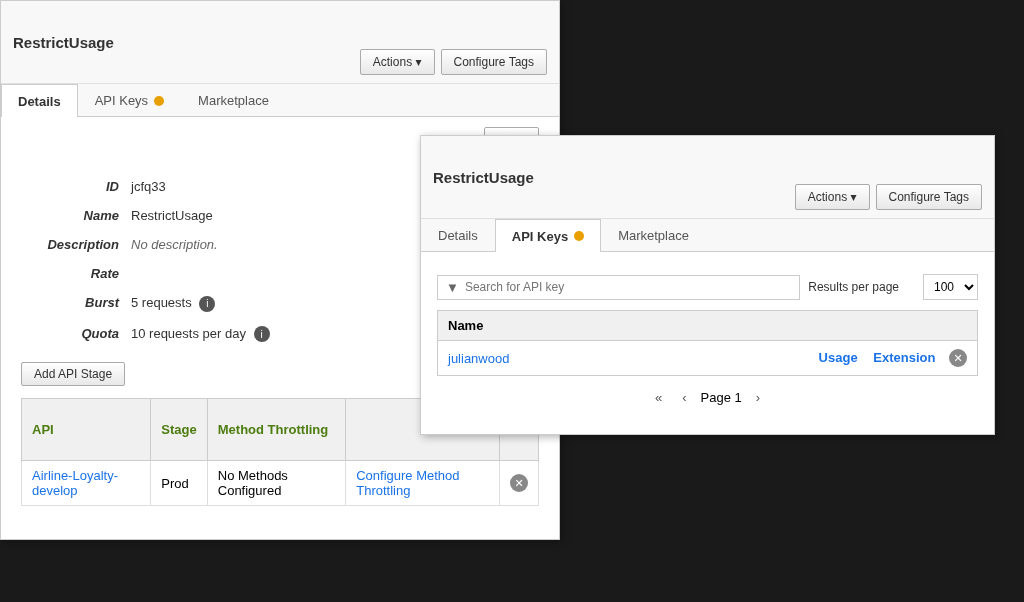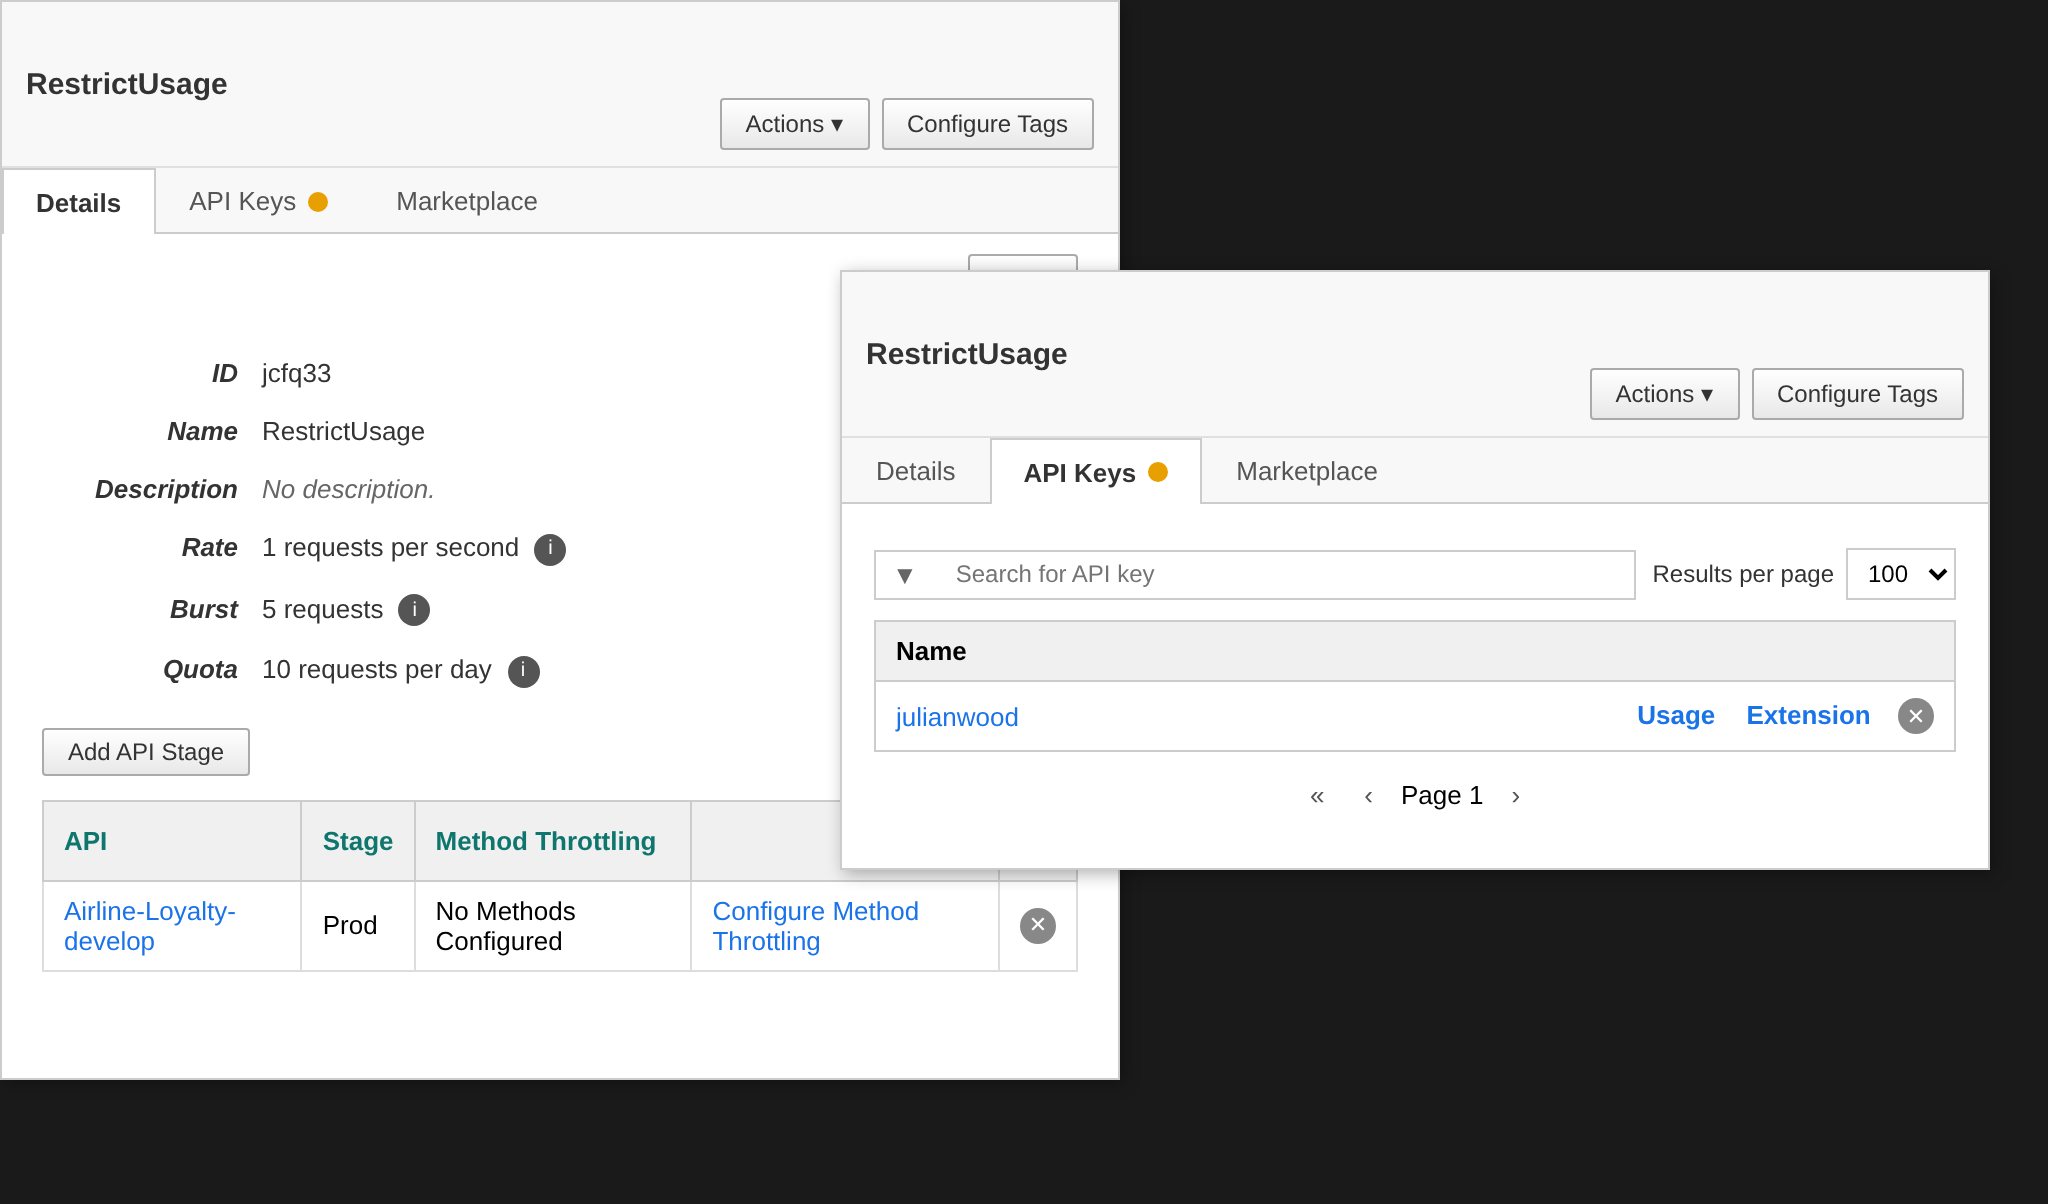--- a/index.html
+++ b/index.html
@@ -356,10 +356,6 @@
     </div>
     <div class="detail-row">
       <span class="detail-label">Rate</span>
-      <span class="detail-value">
-        <span>1 requests per second</span>
-        <span class="info-icon">i</span>
-      </span>
     </div>
     <div class="detail-row">
       <span class="detail-label">Burst</span>

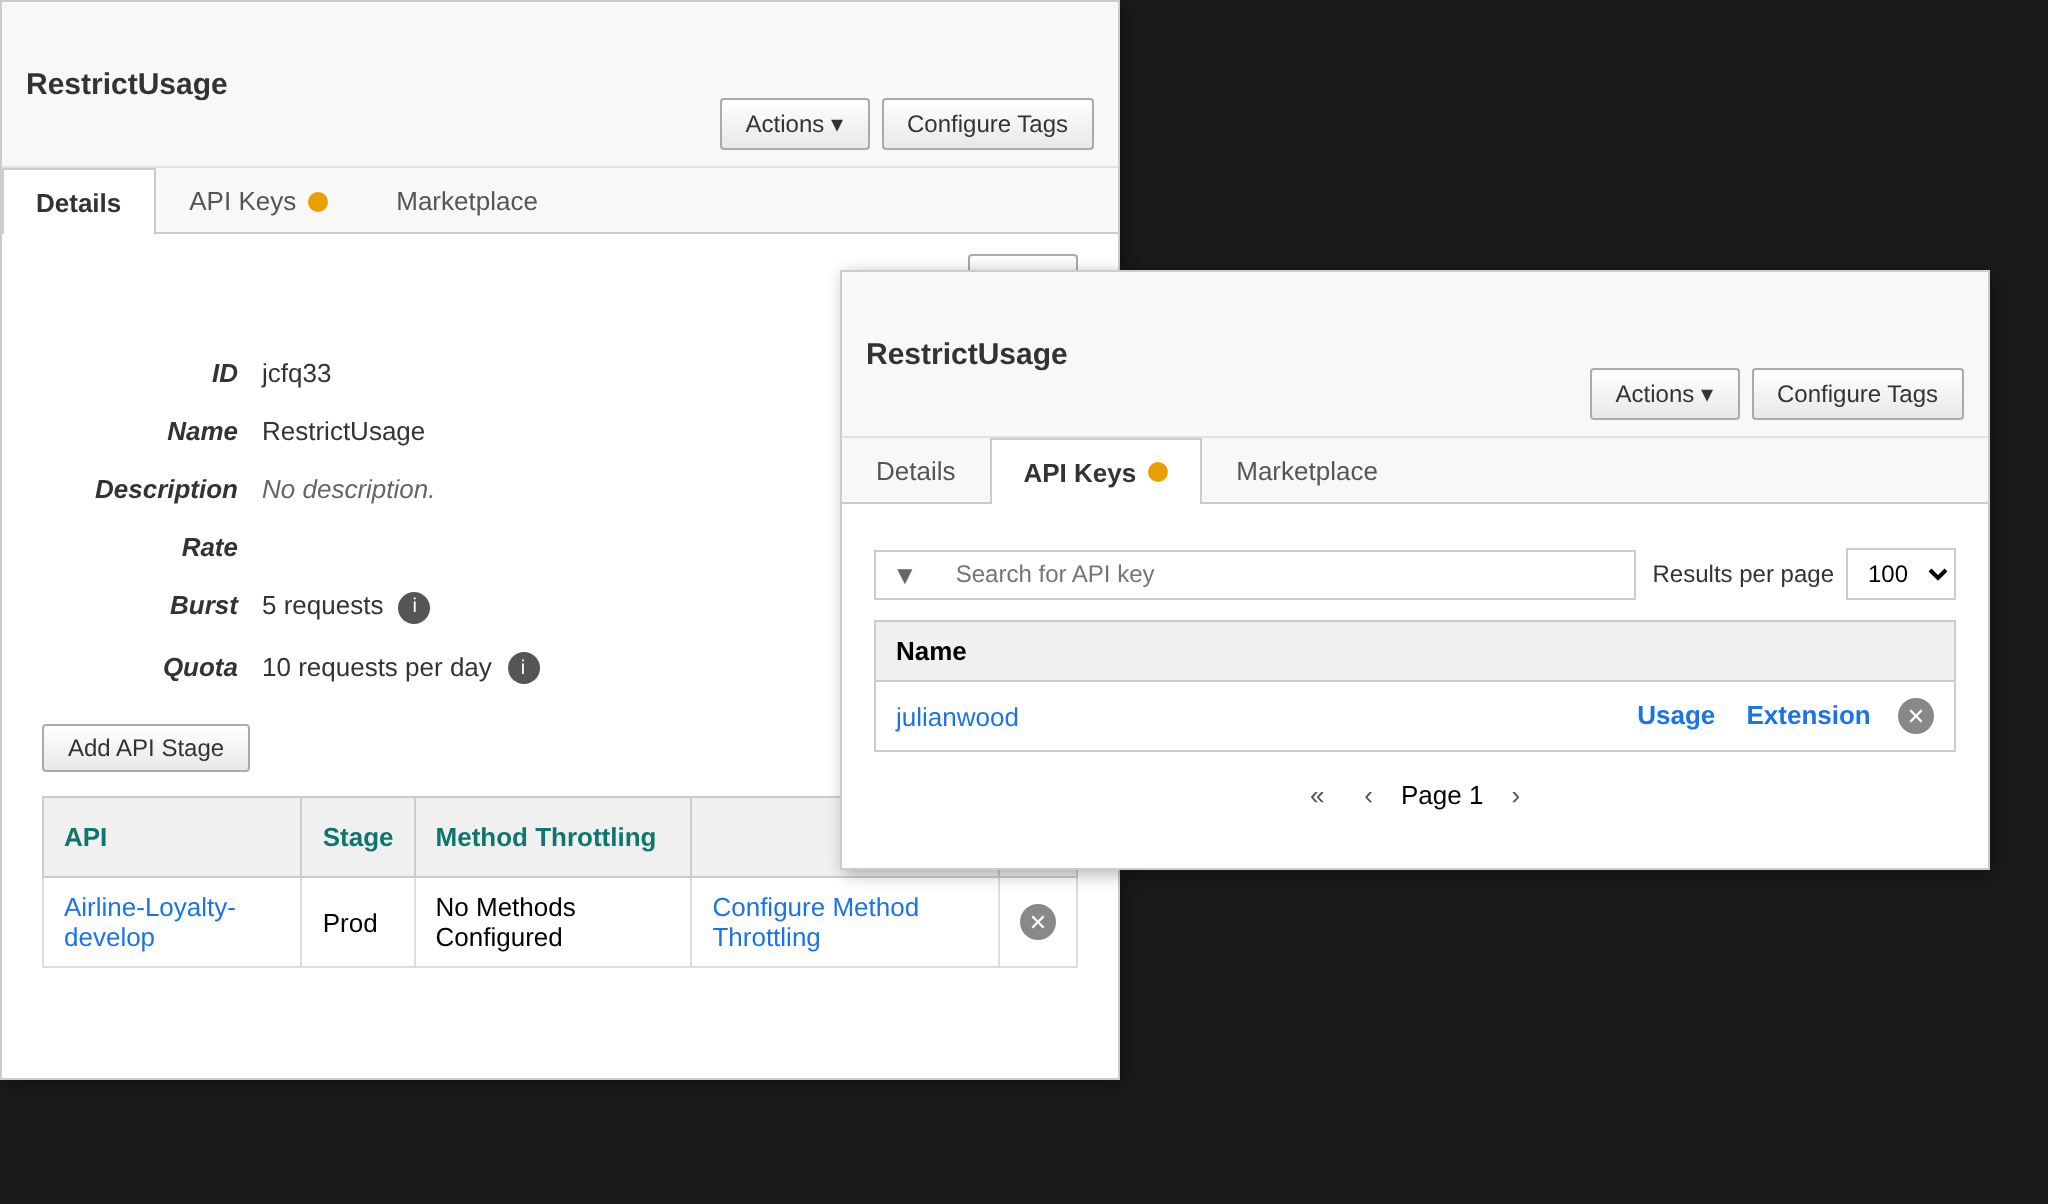--- a/index.html
+++ b/index.html
@@ -241,7 +241,6 @@
       font-size: 12px;
       color: #999;
       width: 100%;
-      margin-left: 13px;
     }
 
     .results-per-page {

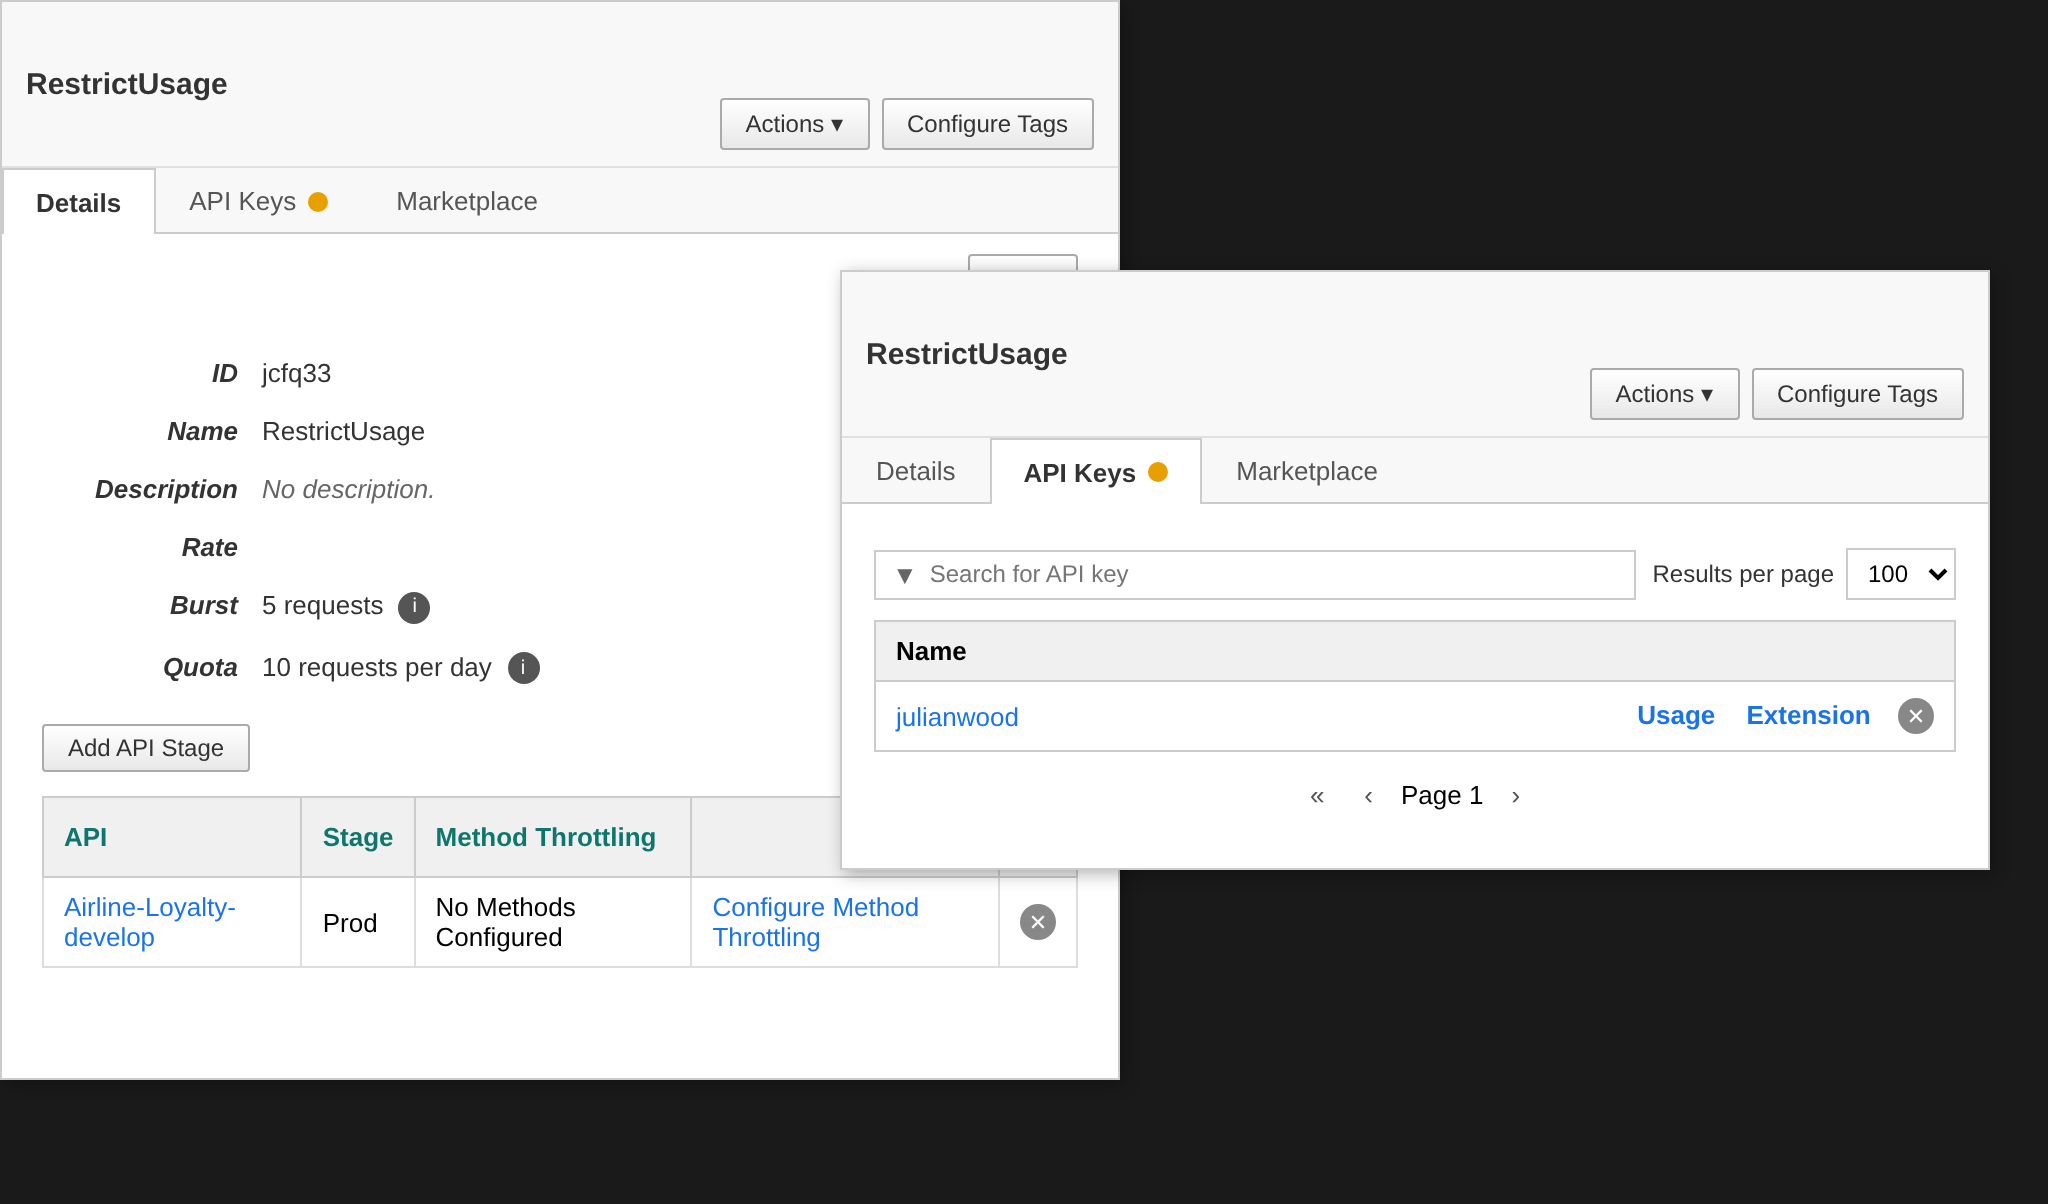--- a/index.html
+++ b/index.html
@@ -246,7 +246,7 @@
     .results-per-page {
       display: flex;
       align-items: center;
-      gap: 6px;
+      gap: 24px;
       font-size: 12px;
       color: #333;
     }

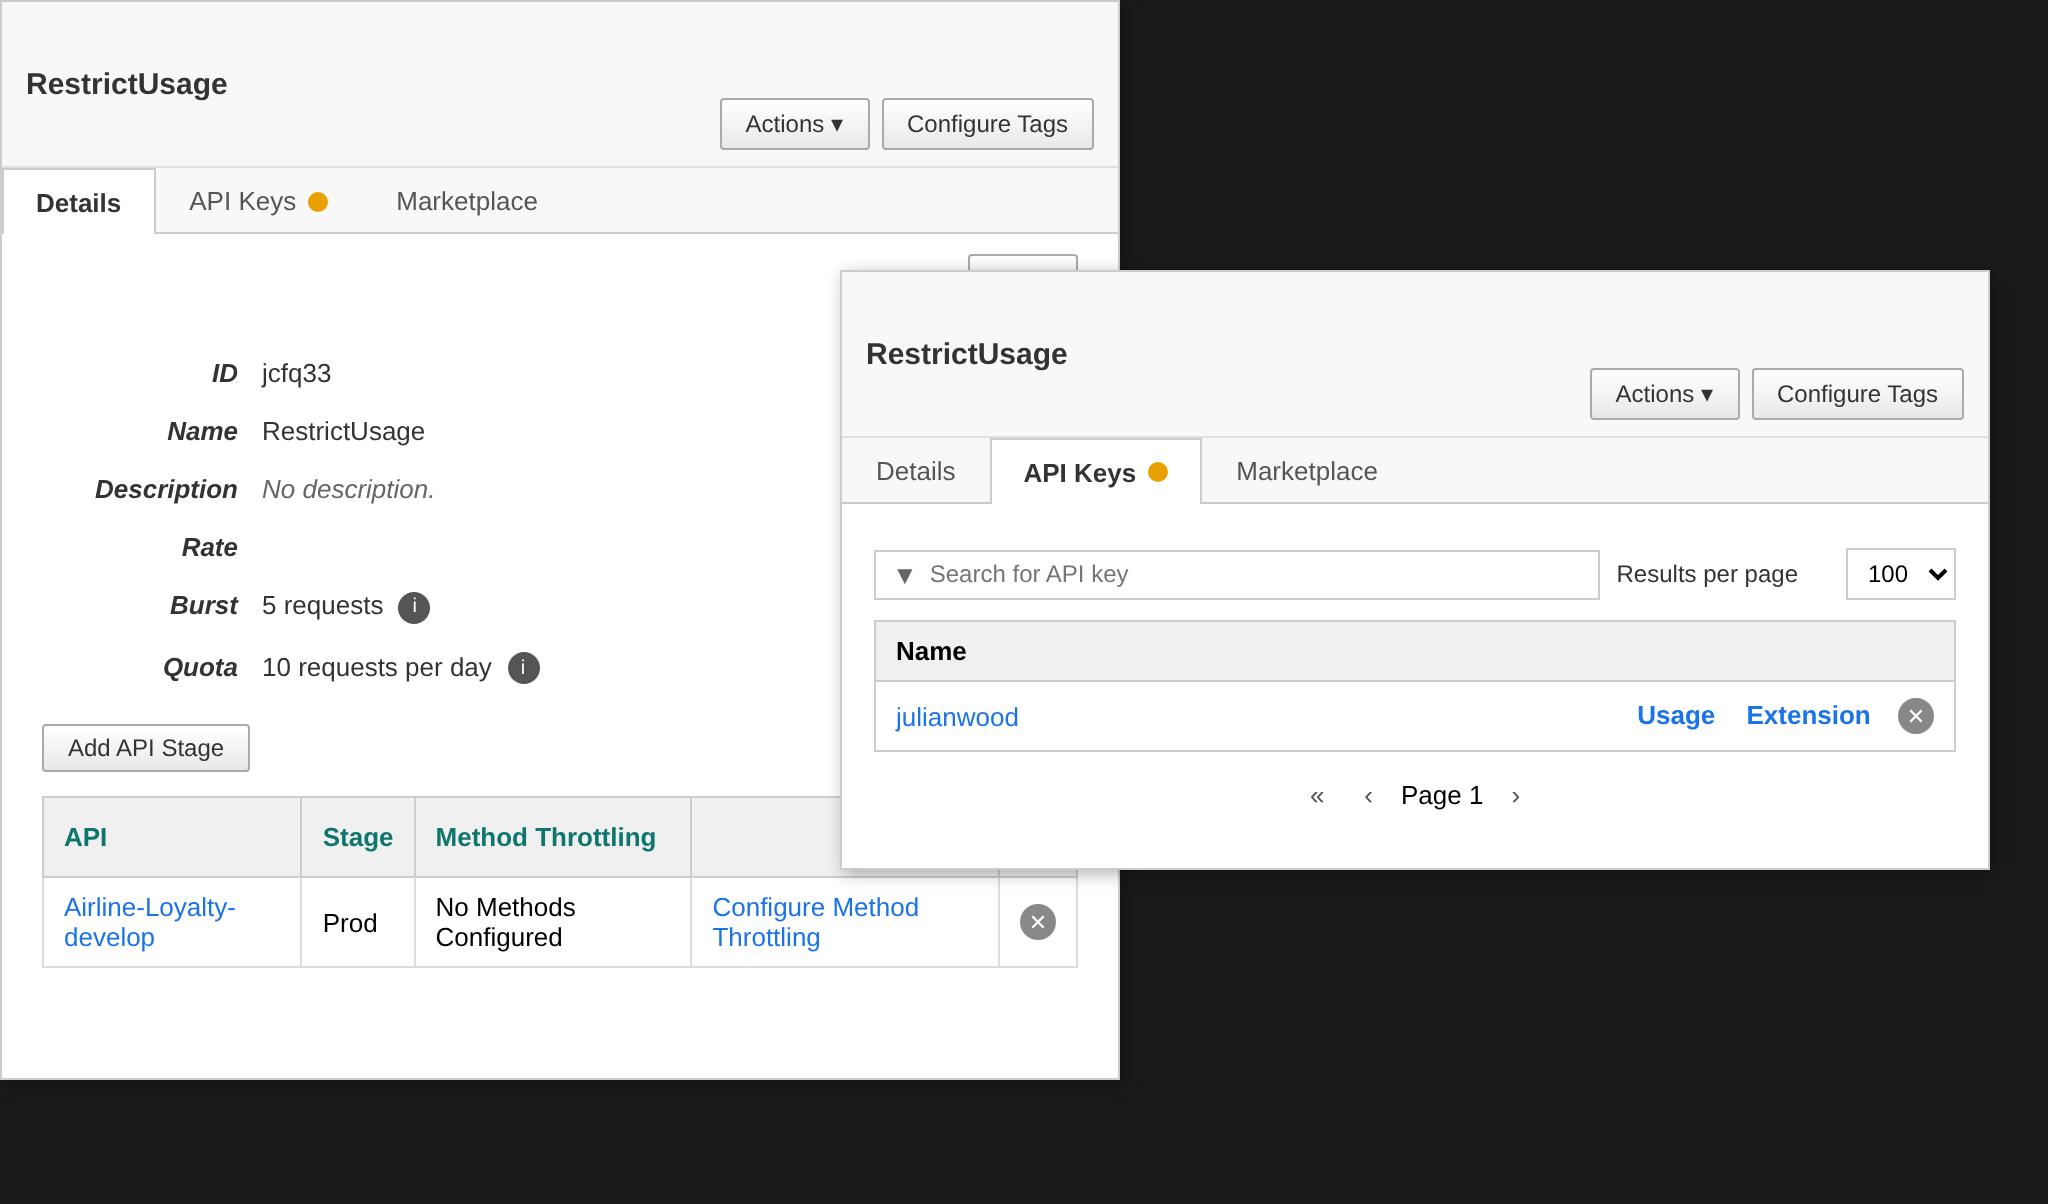--- a/index.html
+++ b/index.html
@@ -177,11 +177,11 @@
 
     .table th {
       background: #f0f0f0;
-      padding: 12px 10px;
+      padding: 23px 10px;
       text-align: left;
       font-weight: bold;
       border: 1px solid #ccc;
-      color: #0f766e;
+      color: #4d7c0f;
     }
 
     .table td {

